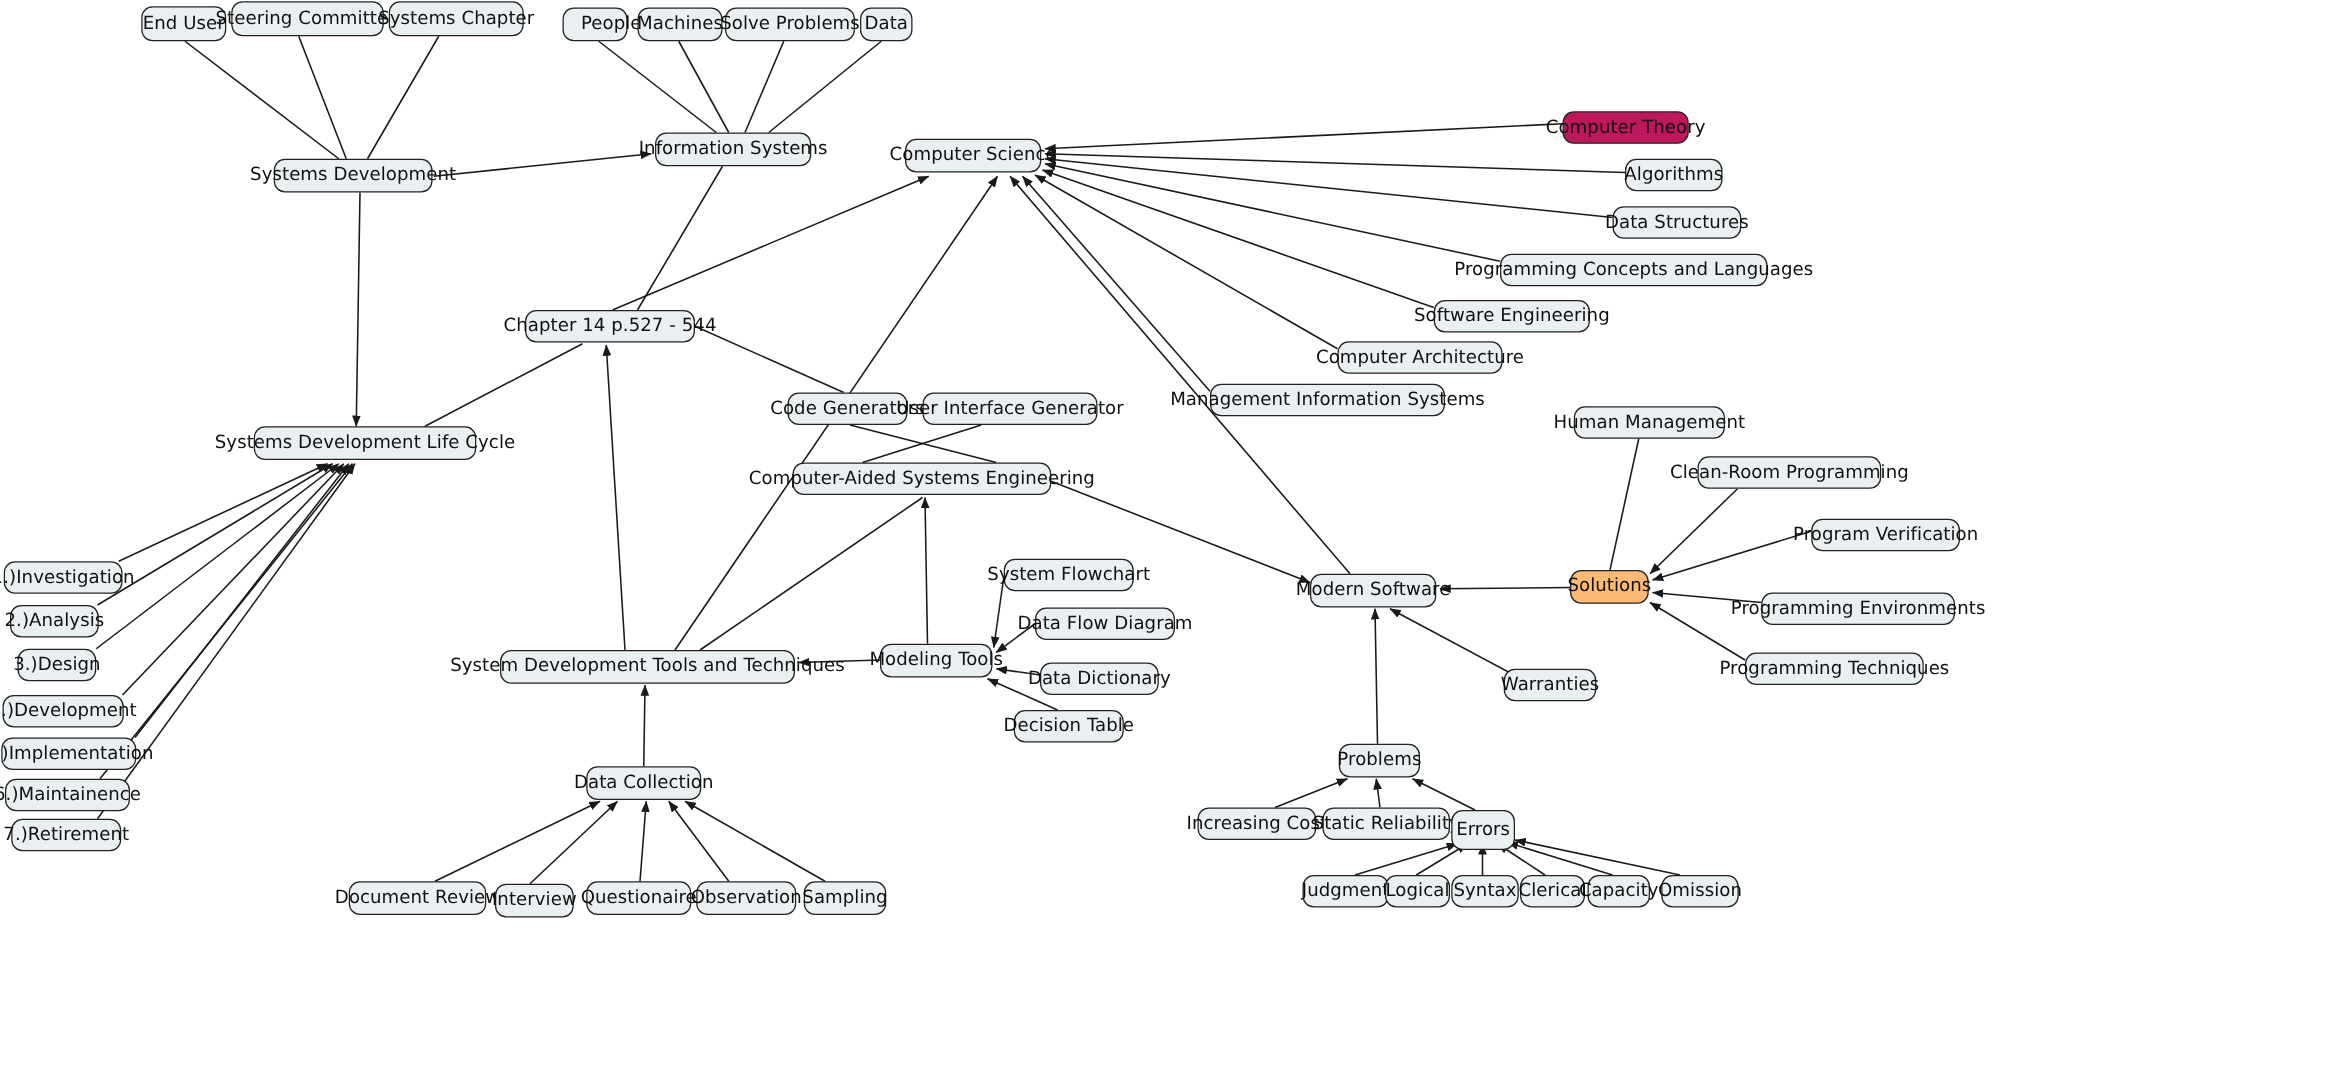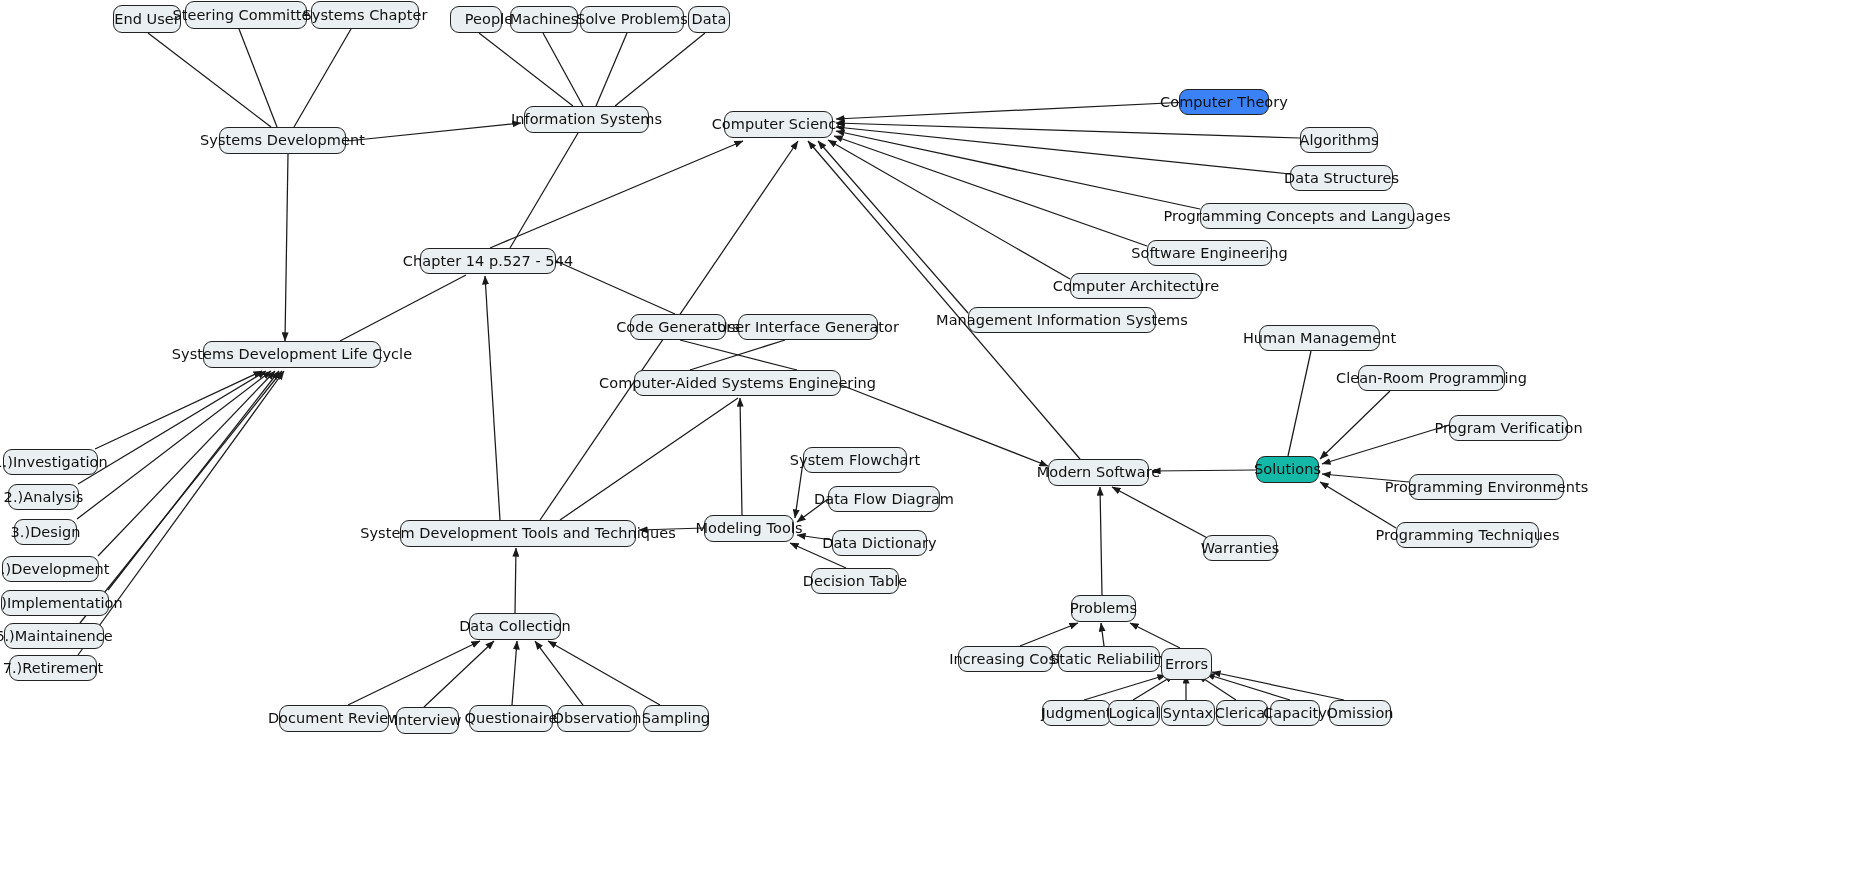--- a/index.html
+++ b/index.html
@@ -128,7 +128,7 @@
       <div class="node" style="left: 219px; top: 127px; width: 127px; height: 27px; background: rgb(234, 240, 242); border-color: rgb(34, 34, 34);">Systems Development</div>
       <div class="node" style="left: 524px; top: 106px; width: 125px; height: 27px; background: rgb(234, 240, 242); border-color: rgb(34, 34, 34);">Information Systems</div>
       <div class="node" style="left: 724px; top: 111px; width: 109px; height: 27px; background: rgb(234, 240, 242); border-color: rgb(34, 34, 34);">Computer Science</div>
-      <div class="node" style="left: 1179px; top: 89px; width: 90px; height: 26px; background: #3b82f6; border-color: rgb(34, 34, 34);">Computer Theory</div>
+      <div class="node" style="left: 1250px; top: 89px; width: 101px; height: 26px; background: #be185d; border-color: rgb(34, 34, 34);">Computer Theory</div>
       <div class="node" style="left: 1300px; top: 127px; width: 78px; height: 26px; background: rgb(234, 240, 242); border-color: rgb(34, 34, 34);">Algorithms</div>
       <div class="node" style="left: 1290px; top: 165px; width: 103px; height: 26px; background: rgb(234, 240, 242); border-color: rgb(34, 34, 34);">Data Structures</div>
       <div class="node" style="left: 1200px; top: 203px; width: 214px; height: 26px; background: rgb(234, 240, 242); border-color: rgb(34, 34, 34);">Programming Concepts and Languages</div>

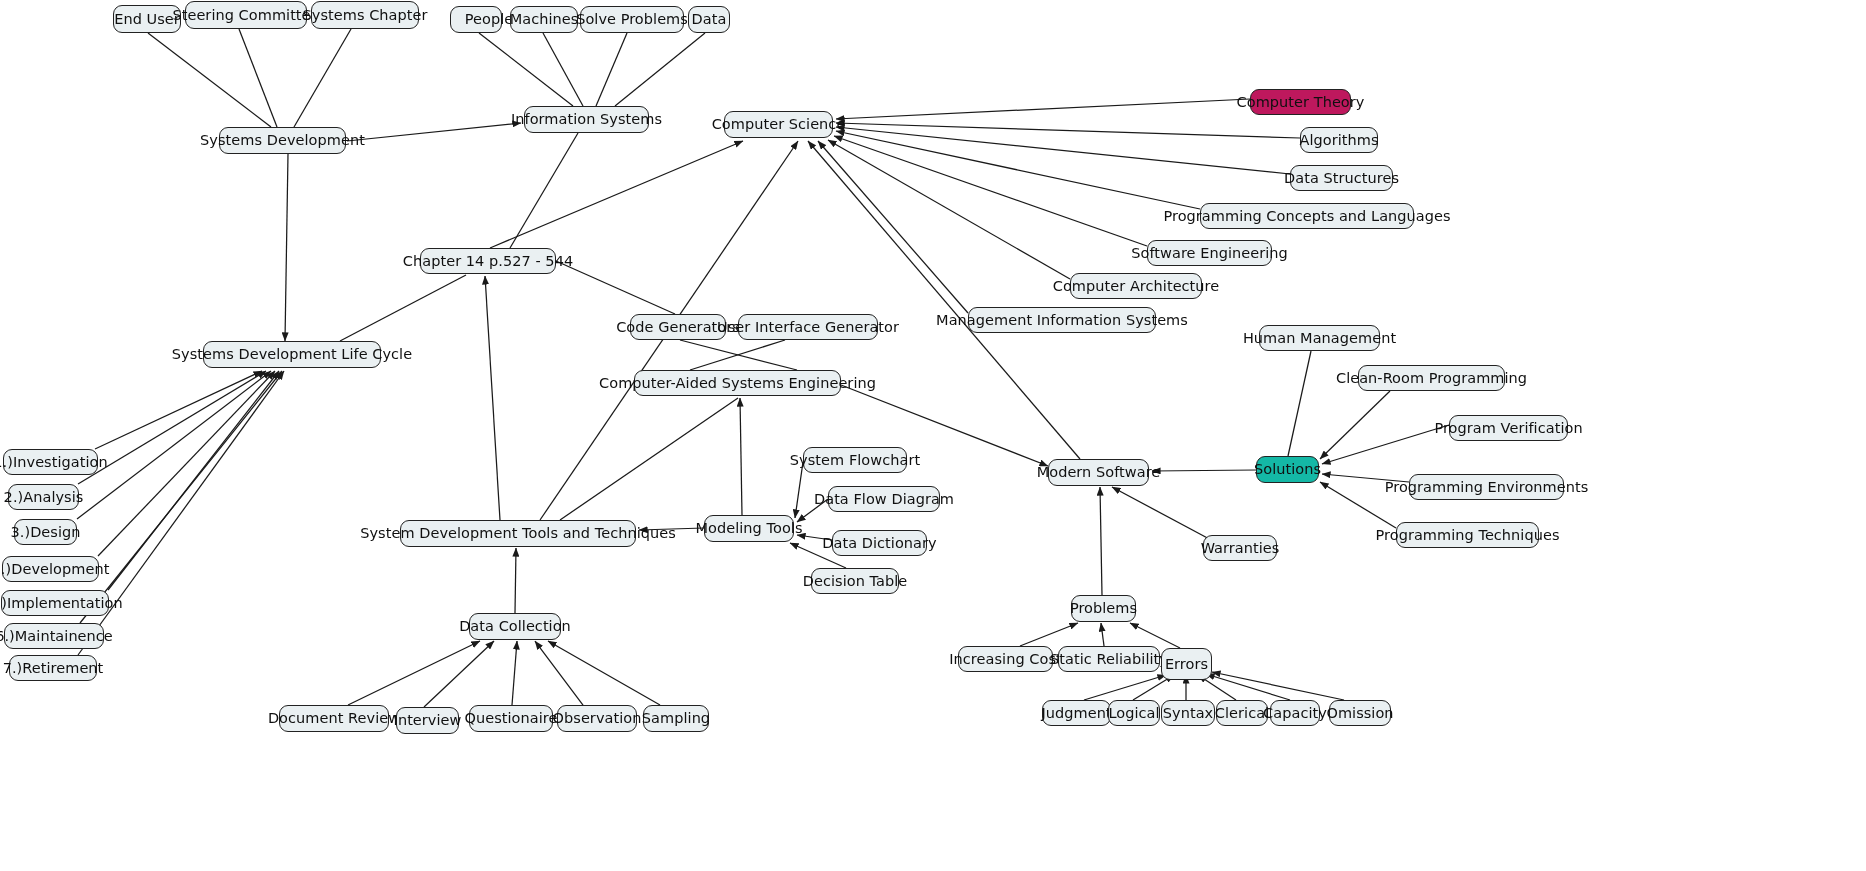--- a/index.html
+++ b/index.html
@@ -151,7 +151,7 @@
       <div class="node" style="left: 1259px; top: 325px; width: 121px; height: 26px; background: rgb(234, 240, 242); border-color: rgb(34, 34, 34);">Human Management</div>
       <div class="node" style="left: 1358px; top: 365px; width: 147px; height: 26px; background: rgb(234, 240, 242); border-color: rgb(34, 34, 34);">Clean-Room Programming</div>
       <div class="node" style="left: 1449px; top: 415px; width: 119px; height: 26px; background: rgb(234, 240, 242); border-color: rgb(34, 34, 34);">Program Verification</div>
-      <div class="node" style="left: 1256px; top: 456px; width: 63px; height: 27px; background: #14b8a6; border-color: rgb(34, 34, 34);">Solutions</div>
+      <div class="node" style="left: 1256px; top: 456px; width: 63px; height: 27px; background: #fdba74; border-color: rgb(34, 34, 34);">Solutions</div>
       <div class="node" style="left: 1409px; top: 474px; width: 155px; height: 26px; background: rgb(234, 240, 242); border-color: rgb(34, 34, 34);">Programming Environments</div>
       <div class="node" style="left: 1396px; top: 522px; width: 143px; height: 26px; background: rgb(234, 240, 242); border-color: rgb(34, 34, 34);">Programming Techniques</div>
       <div class="node" style="left: 1203px; top: 535px; width: 74px; height: 26px; background: rgb(234, 240, 242); border-color: rgb(34, 34, 34);">Warranties</div>

